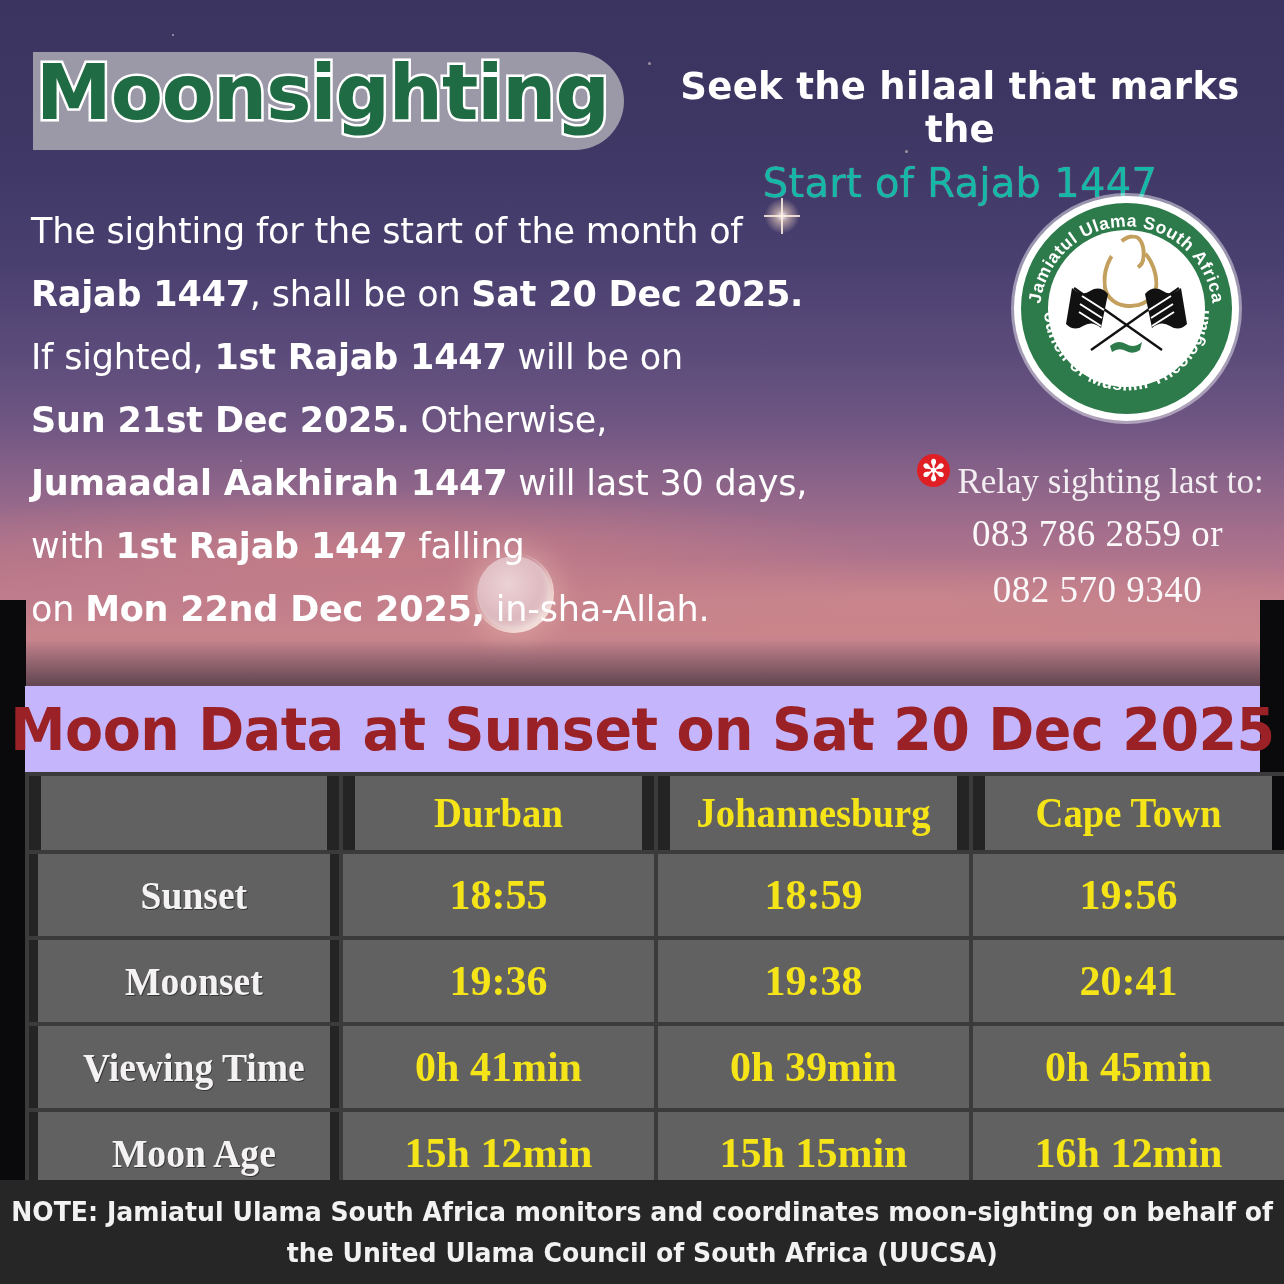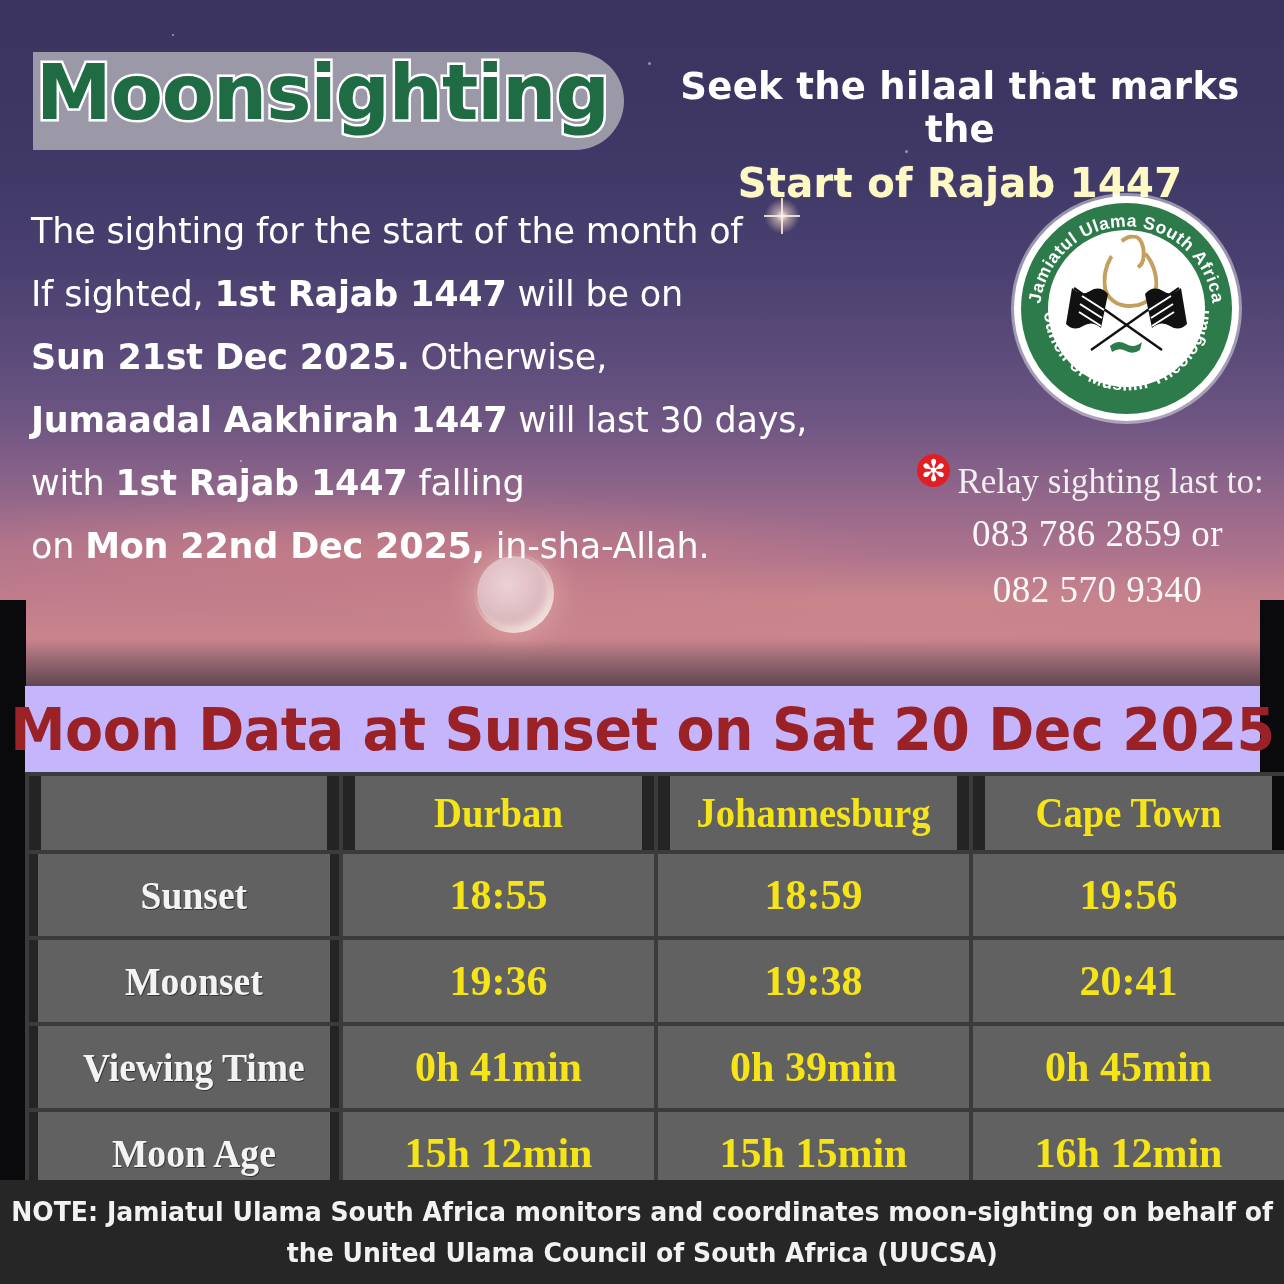--- a/index.html
+++ b/index.html
@@ -116,8 +116,8 @@
   }
   .hdr-l2{
     margin-top:9px;
-    font-family:"DejaVu Sans",sans-serif;font-weight:700;font-size:40px;
-    color:#fef9c3;letter-spacing:.3px;
+    font-family:"DejaVu Sans",sans-serif;font-weight:400;font-size:40px;
+    color:#14b8a6;letter-spacing:.3px;
     text-shadow:0 0 1px rgba(255,255,255,.55);
   }
 

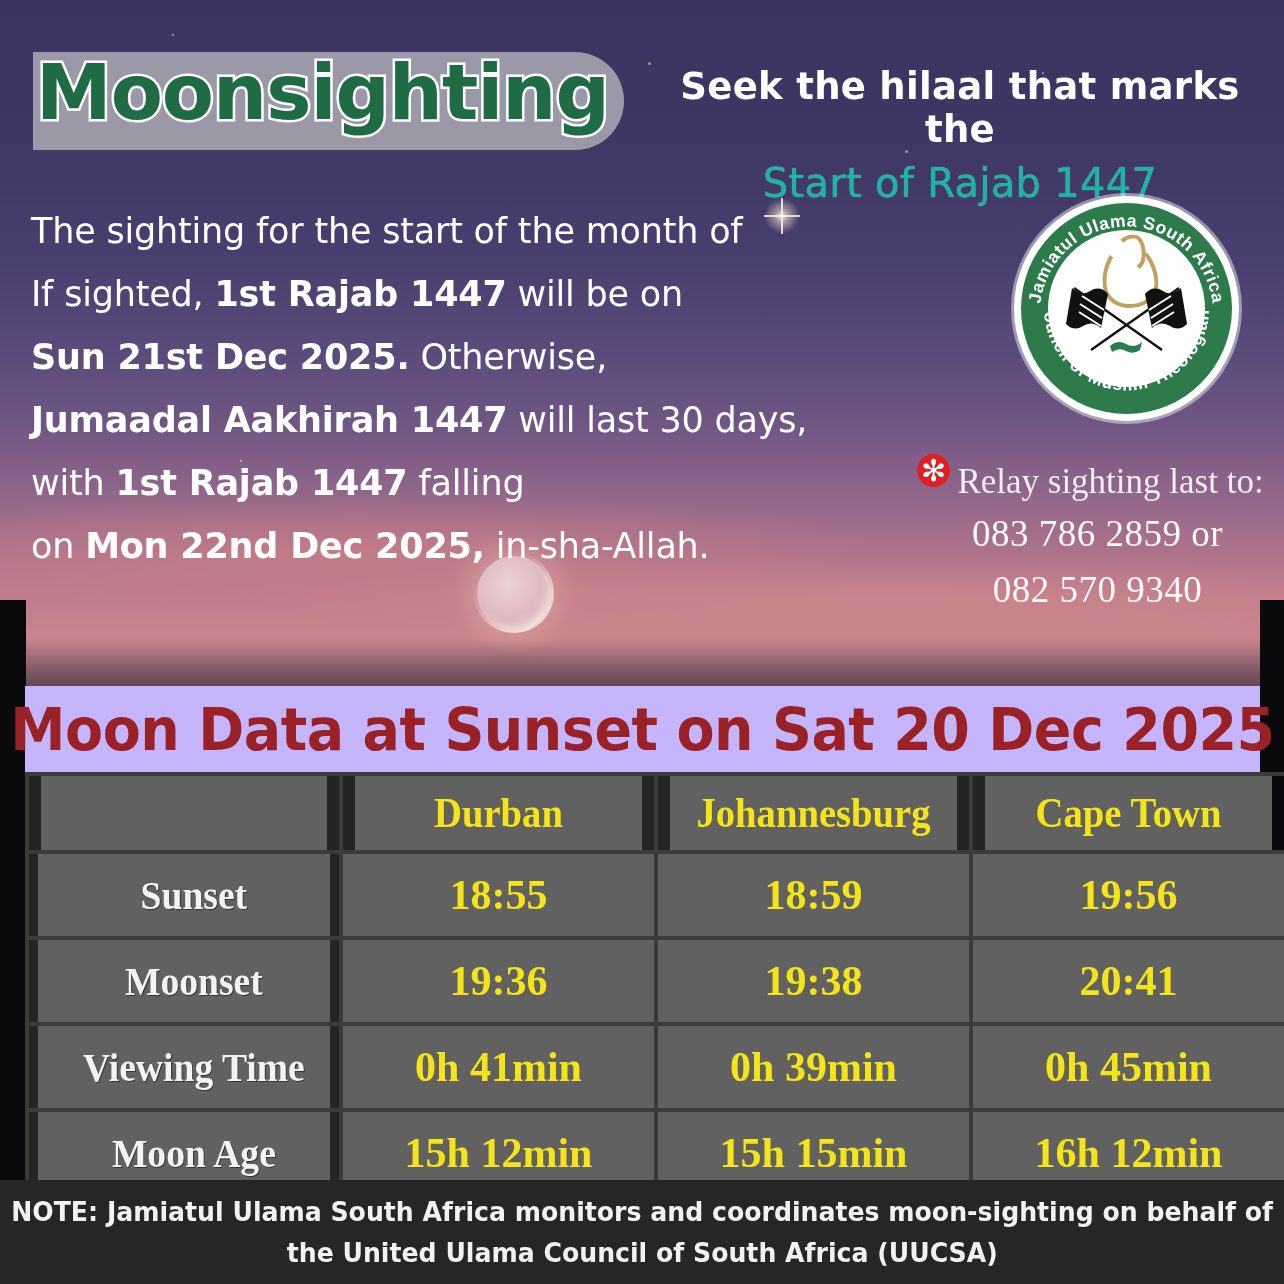--- a/index.html
+++ b/index.html
@@ -276,6 +276,7 @@
 
   <div class="body-copy">
     <div><span>The sighting for the start of the month of</span></div>
+    <div><b>Rajab 1447</b><span>, shall be on </span><b>Sat 20 Dec 2025.</b></div>
     <div><span>If sighted, </span><b>1st Rajab 1447</b><span> will be on</span></div>
     <div><b>Sun 21st Dec 2025.</b><span> Otherwise,</span></div>
     <div><b>Jumaadal Aakhirah 1447</b><span> will last 30 days,</span></div>

